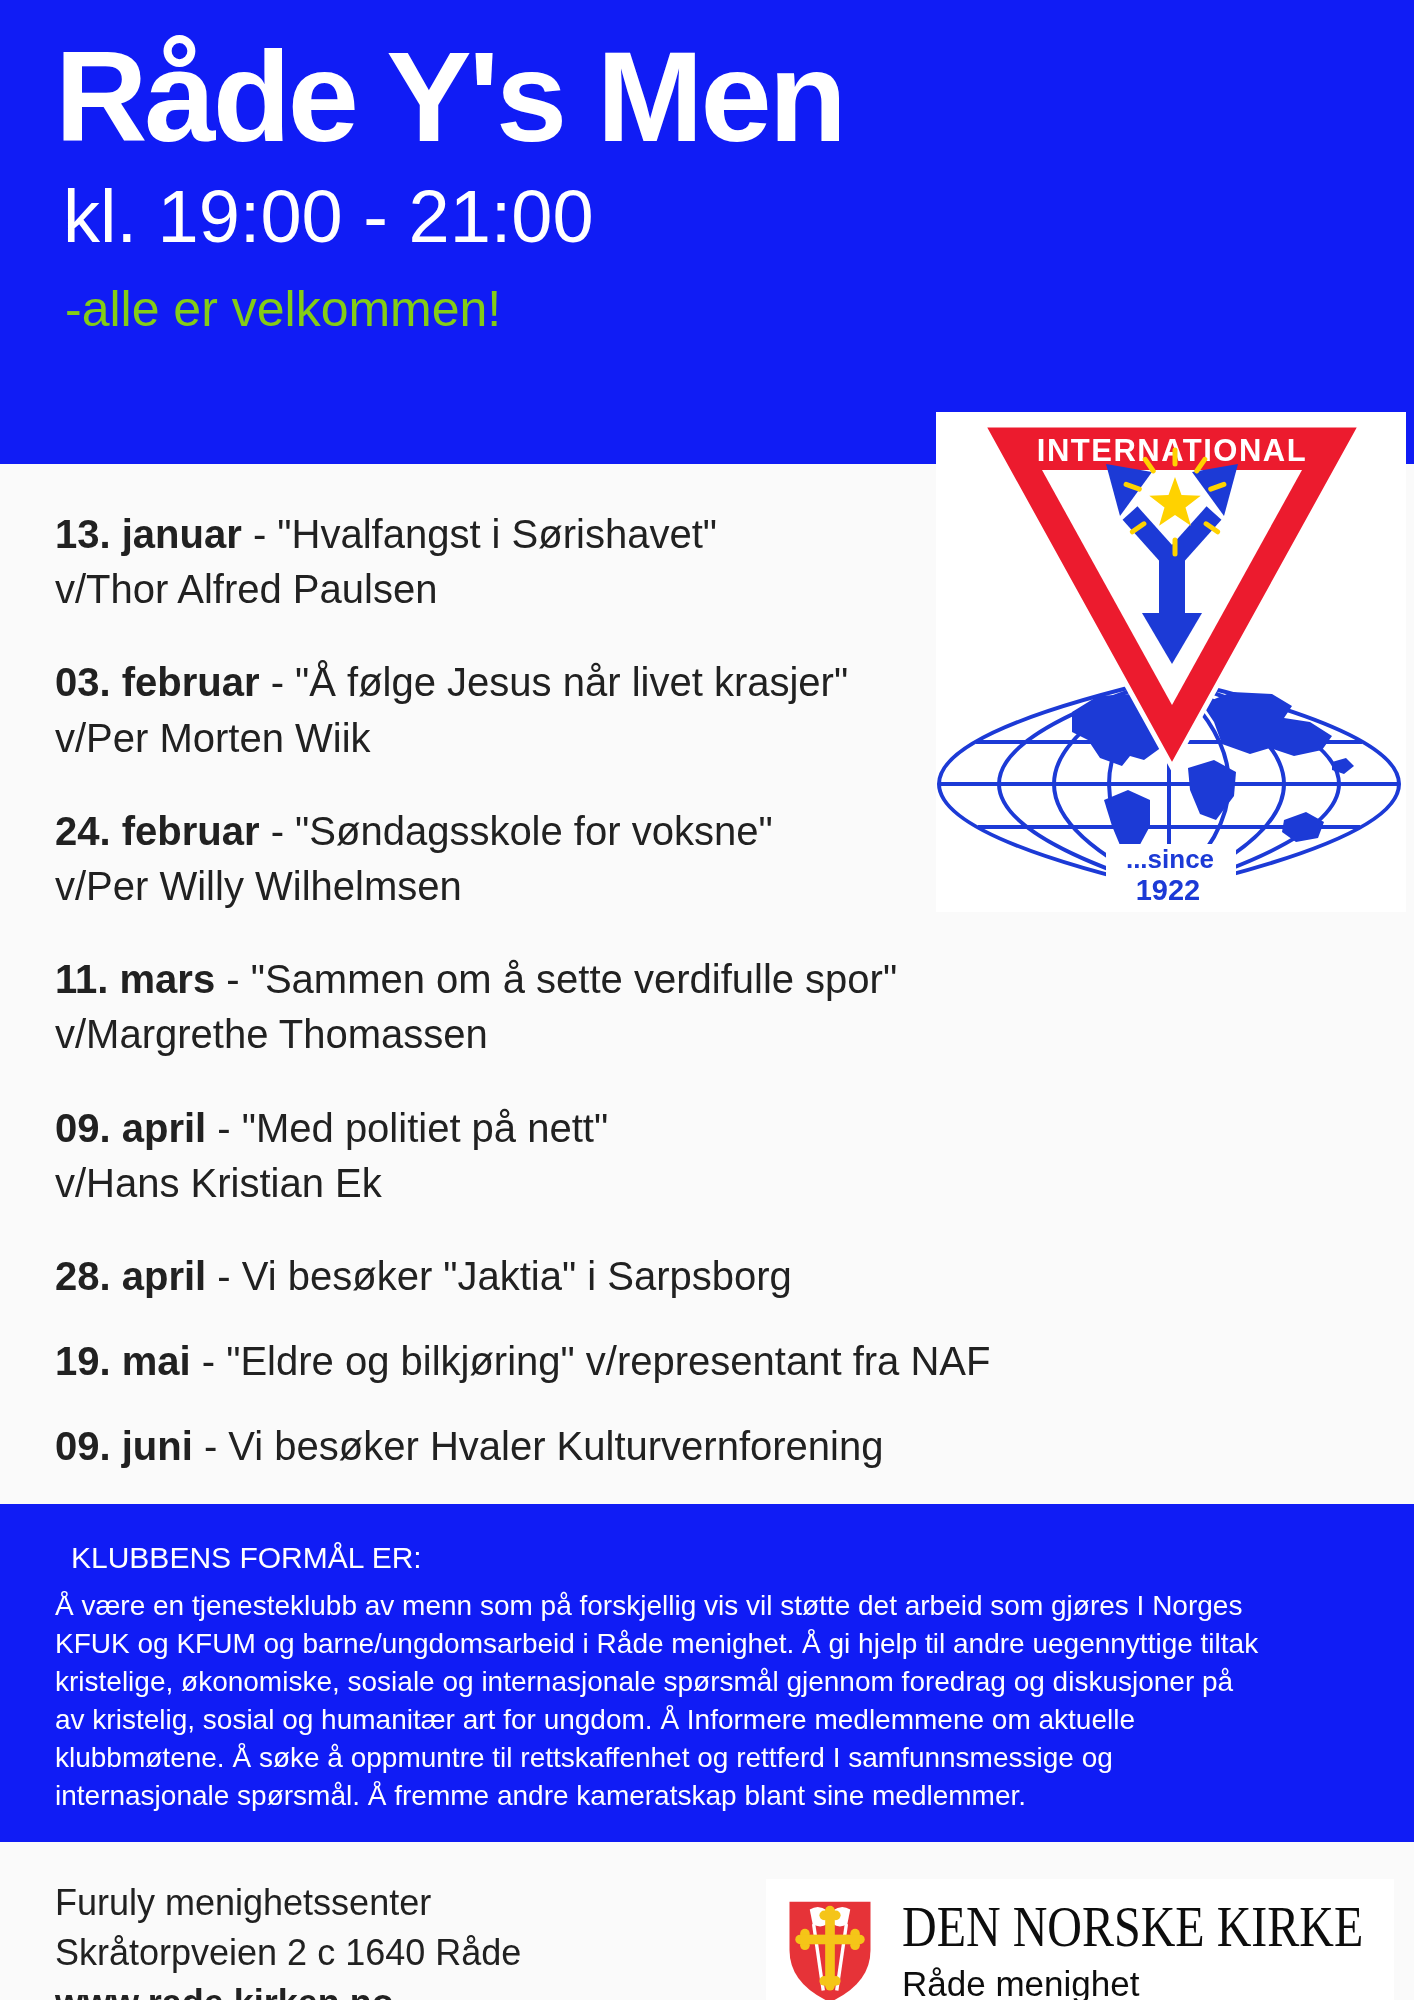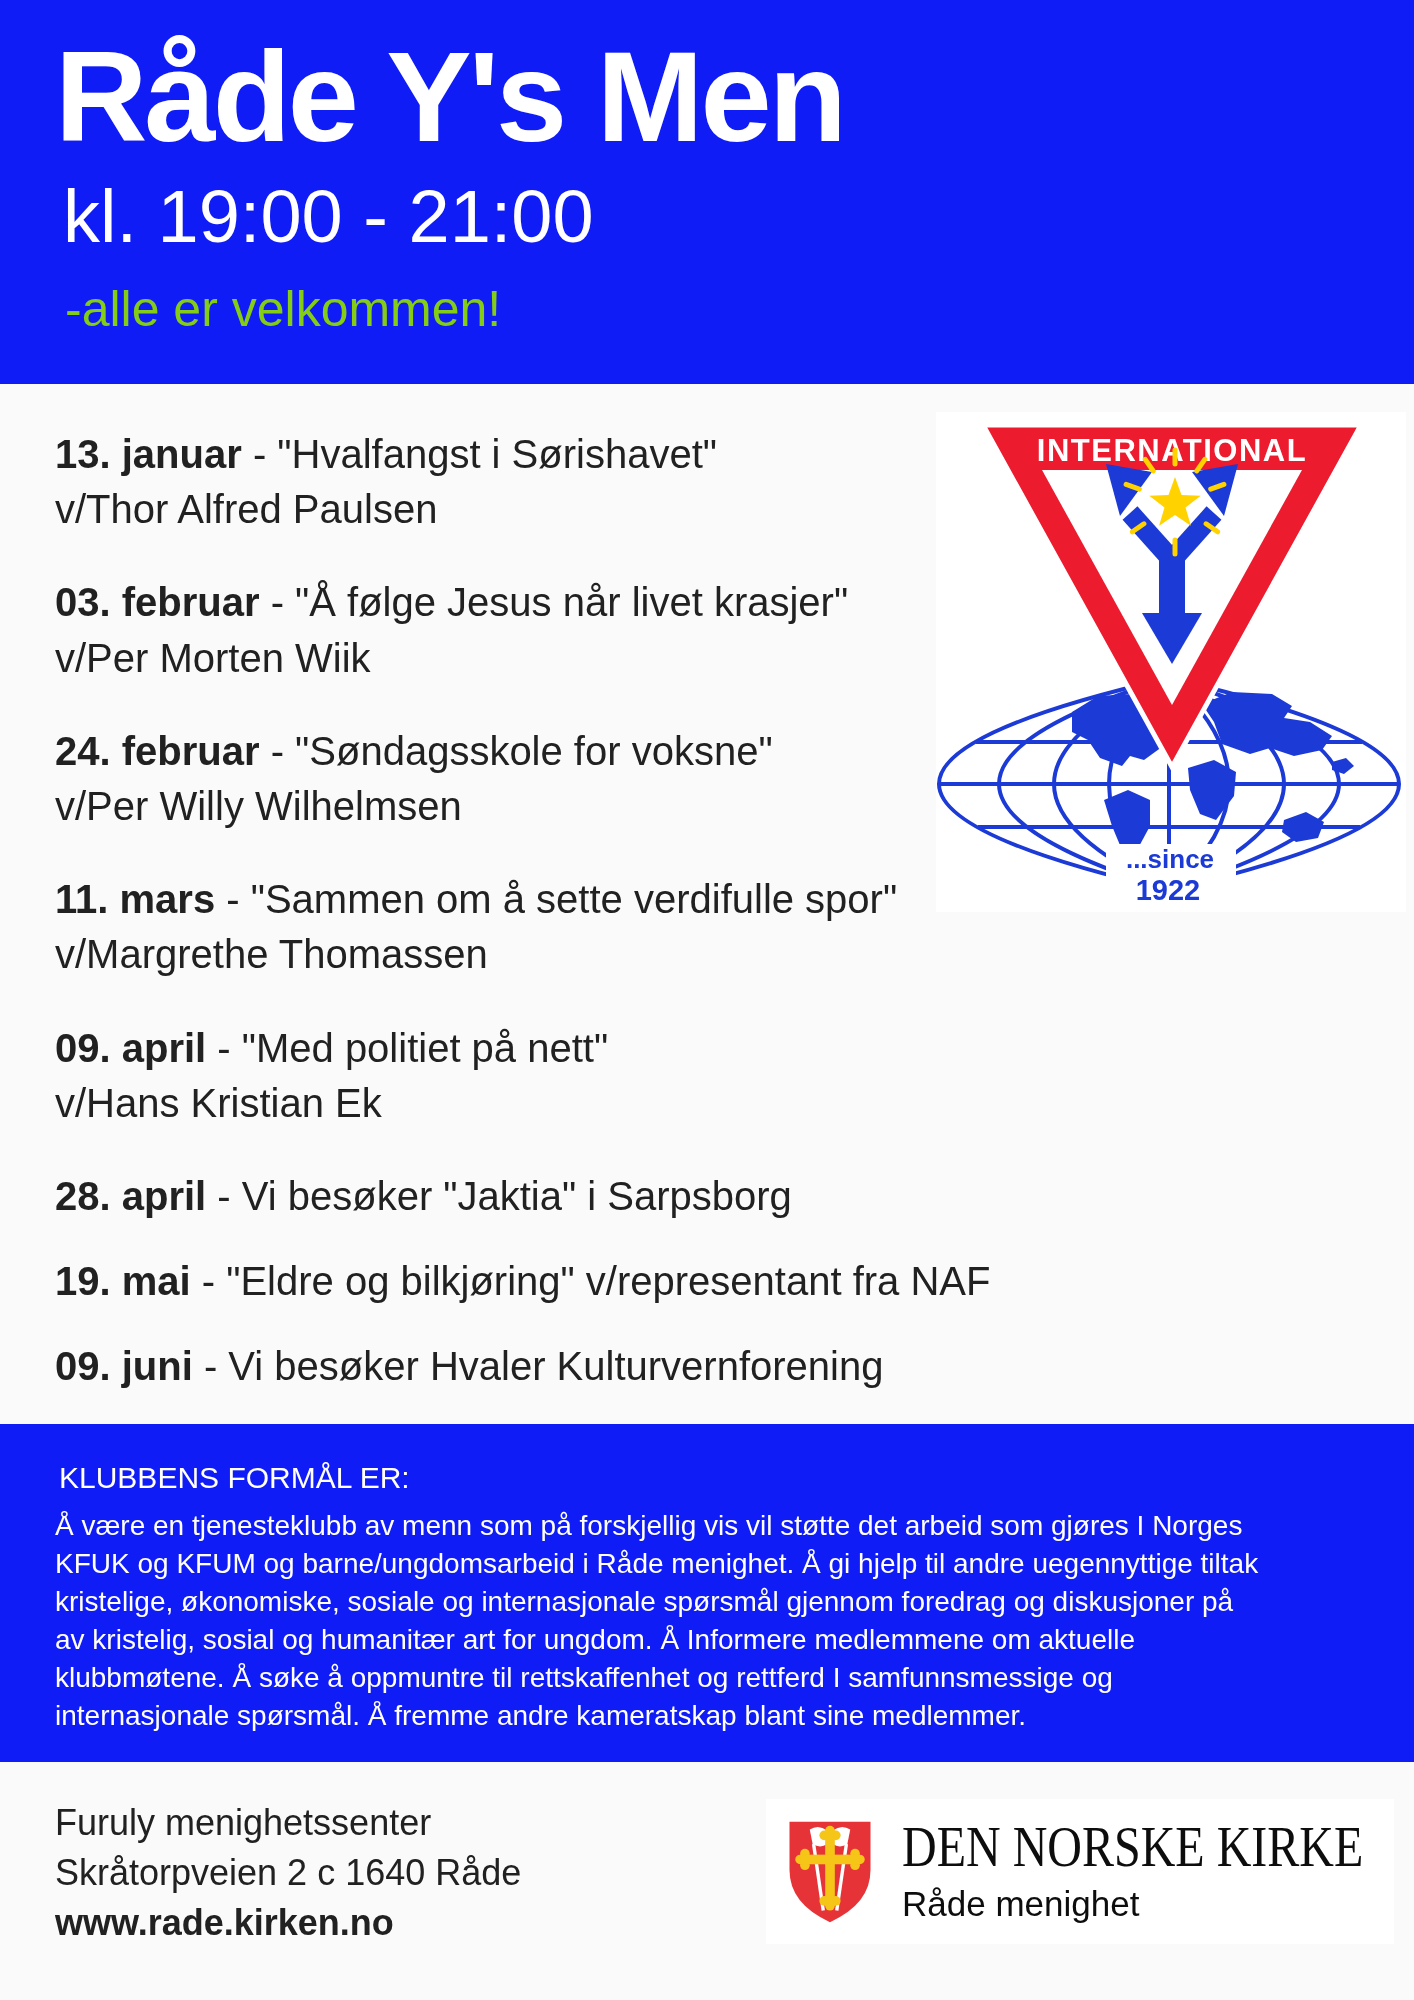--- a/index.html
+++ b/index.html
@@ -21,7 +21,7 @@
     color:var(--text-dark);
   }
   
-  .header{background:var(--header-blue);height:384px;padding-left:55px;}
+  .header{background:var(--header-blue);height:464px;padding-left:55px;}
   .title{color:#fff;font-size:128px;font-weight:700;letter-spacing:-3px;
          margin:0;padding-top:30px;line-height:1.05;white-space:nowrap;}
   .time{color:#fff;font-size:74px;font-weight:400;margin:16px 0 0 8px;line-height:1;white-space:nowrap;}

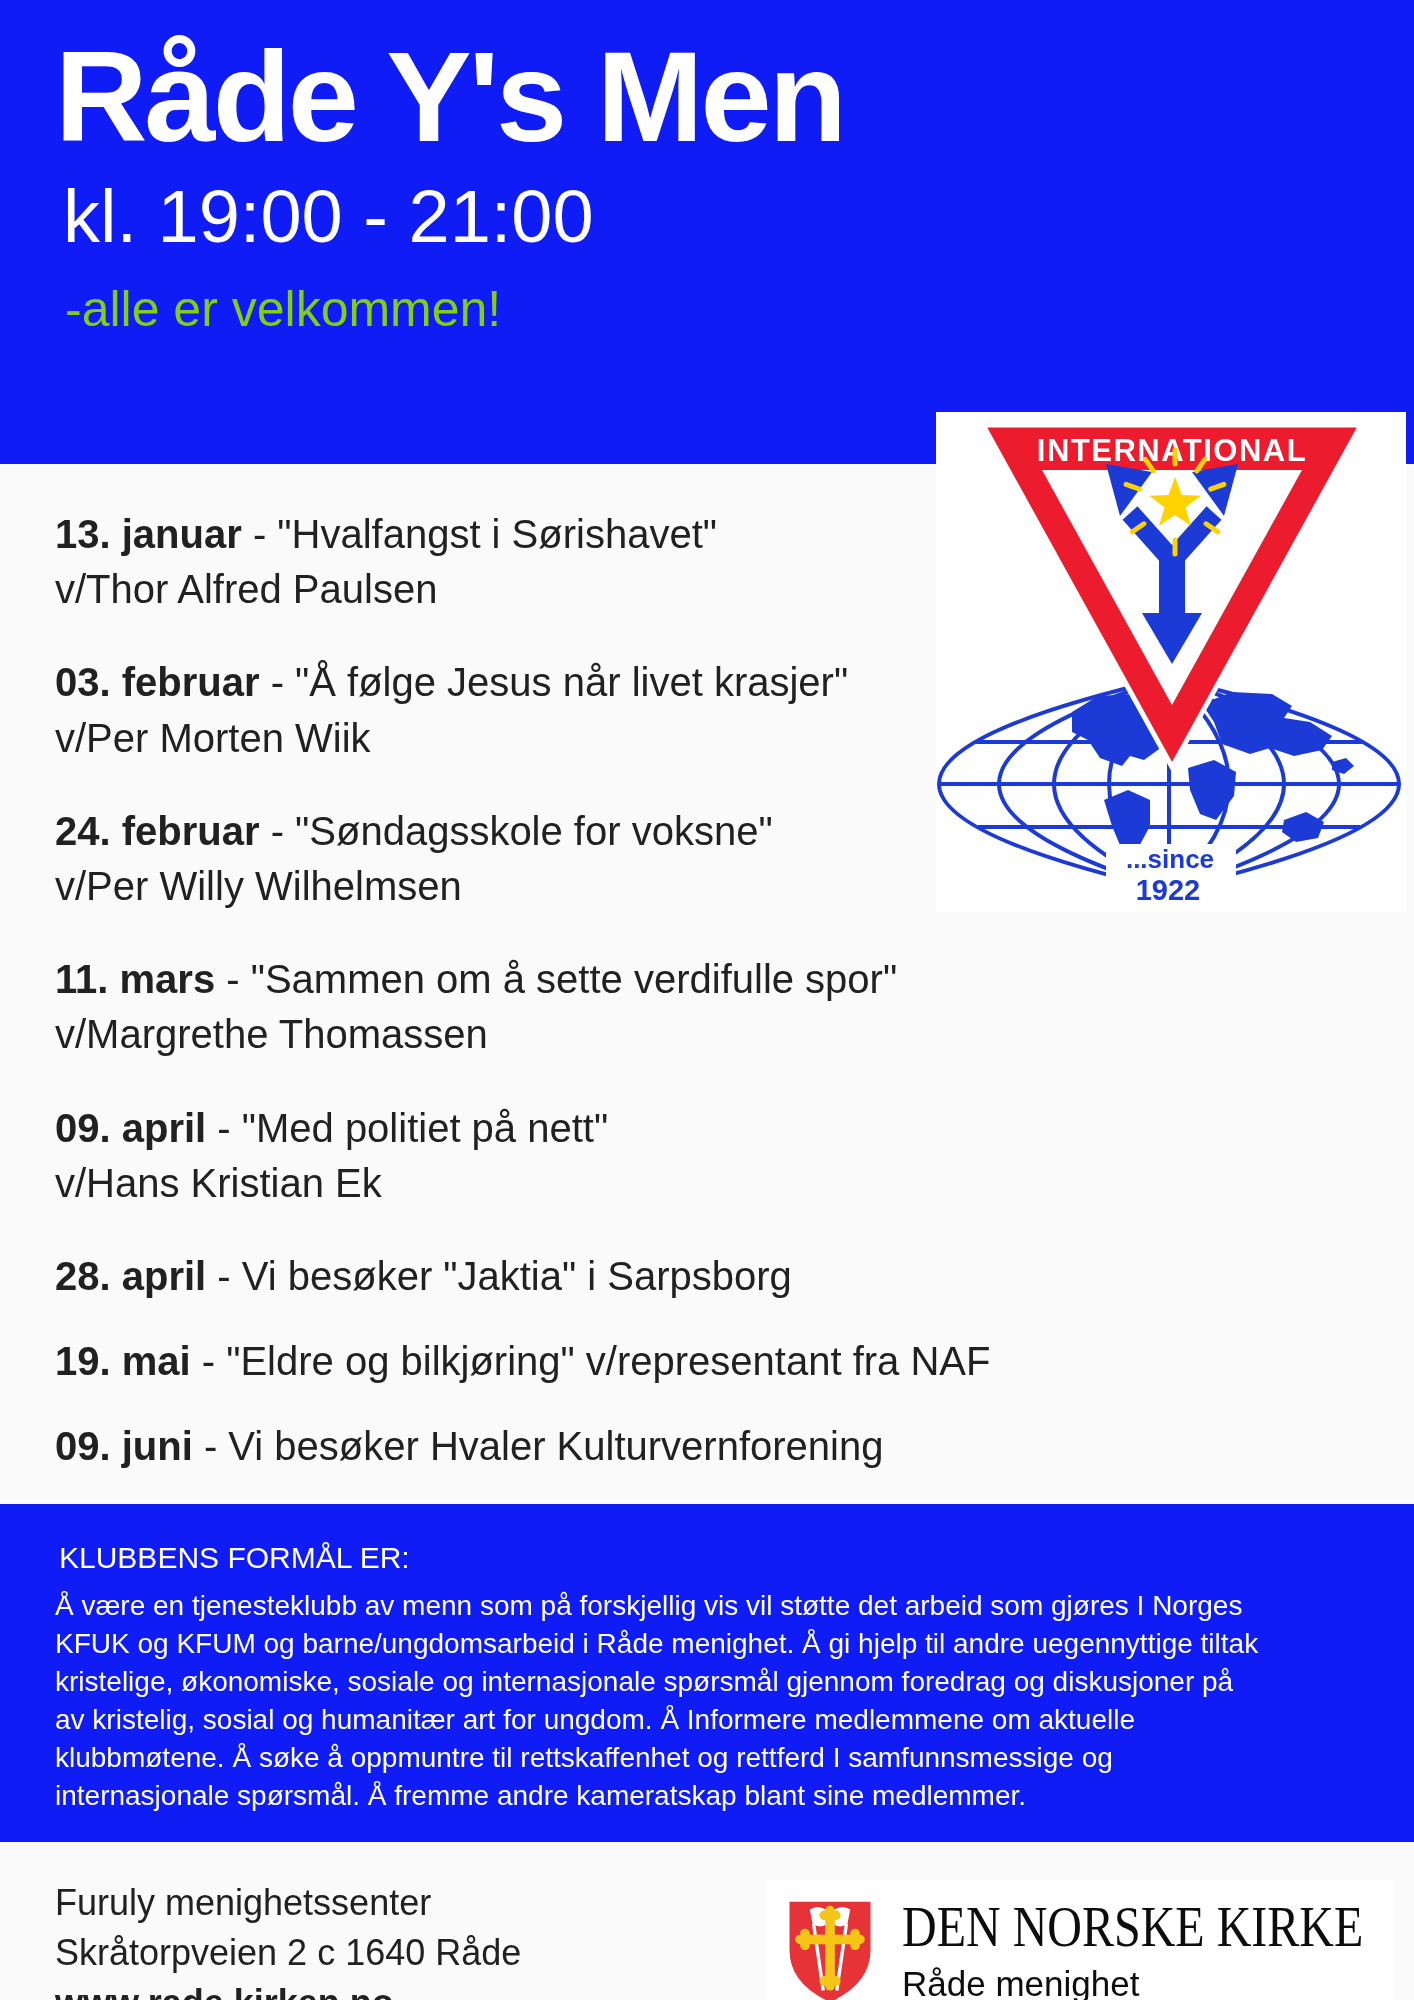--- a/index.html
+++ b/index.html
@@ -39,7 +39,7 @@
   
   .purpose{background:var(--header-blue);color:#fff;height:338px;
            padding:34px 52px 0 55px;}
-  .p-heading{font-size:30px;font-weight:400;margin:0 0 10px 4px;line-height:1.3;}
+  .p-heading{font-size:30px;font-weight:400;margin:0 0 10px 16px;line-height:1.3;}
   .p-line{font-size:28px;line-height:38px;white-space:nowrap;}
   
   .footer{height:224px;position:relative;background:var(--page-bg);}

